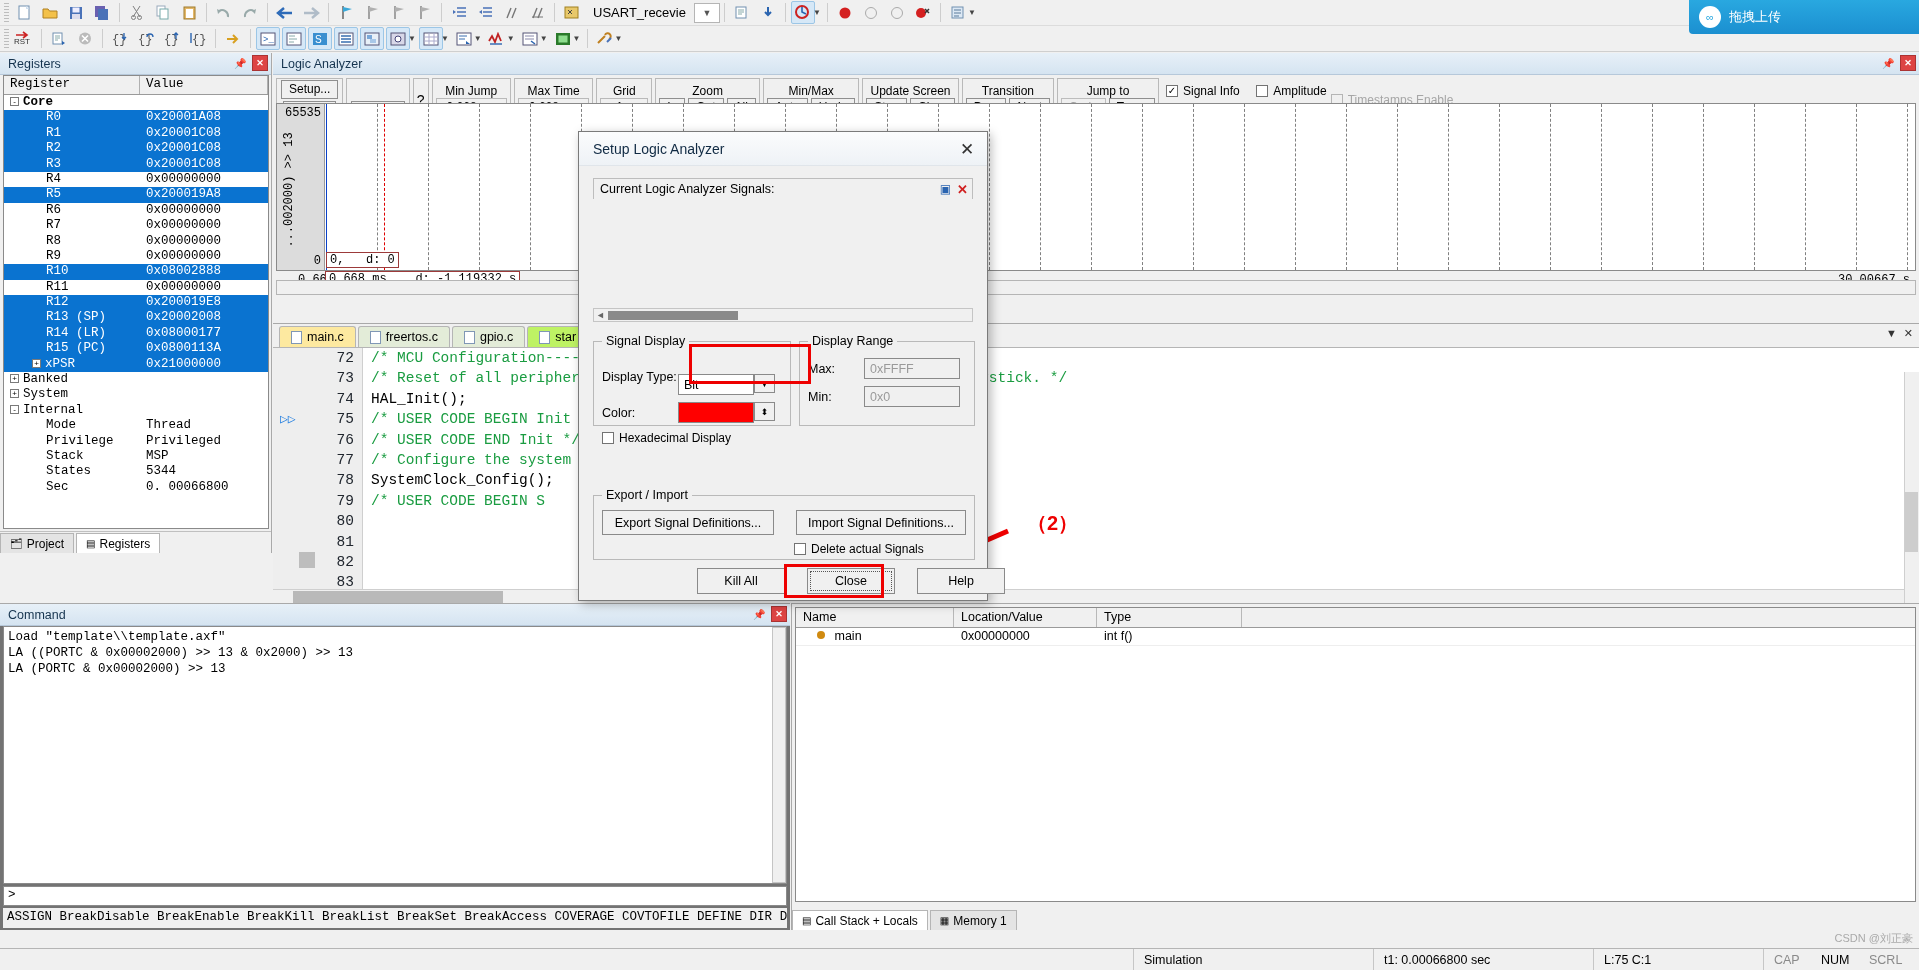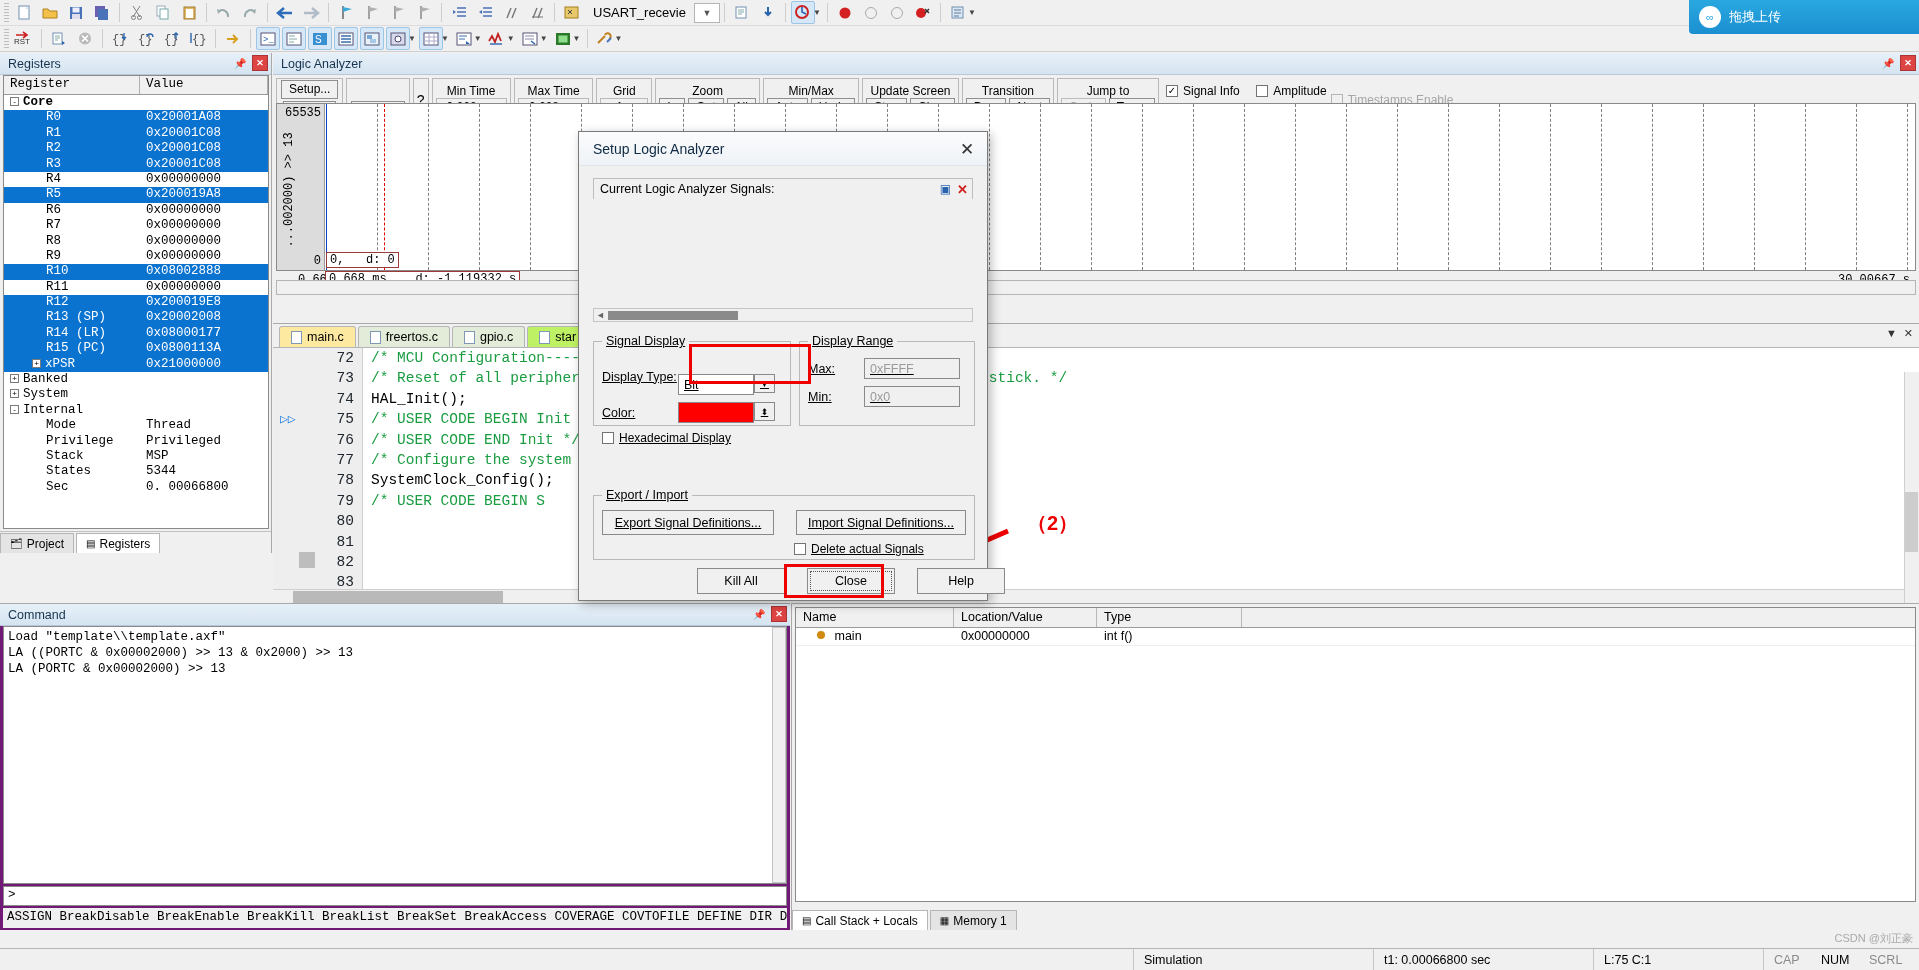--- a/index.html
+++ b/index.html
@@ -614,7 +614,7 @@
         <span style="font-size:14px;">?</span>
       </div>
       <div class="grp">
-        <div class="grp-l">Min Time</div>
+        <div class="grp-l">Min Jump</div>
         <div class="fld">0.668 ms</div>
       </div>
       <div class="grp">

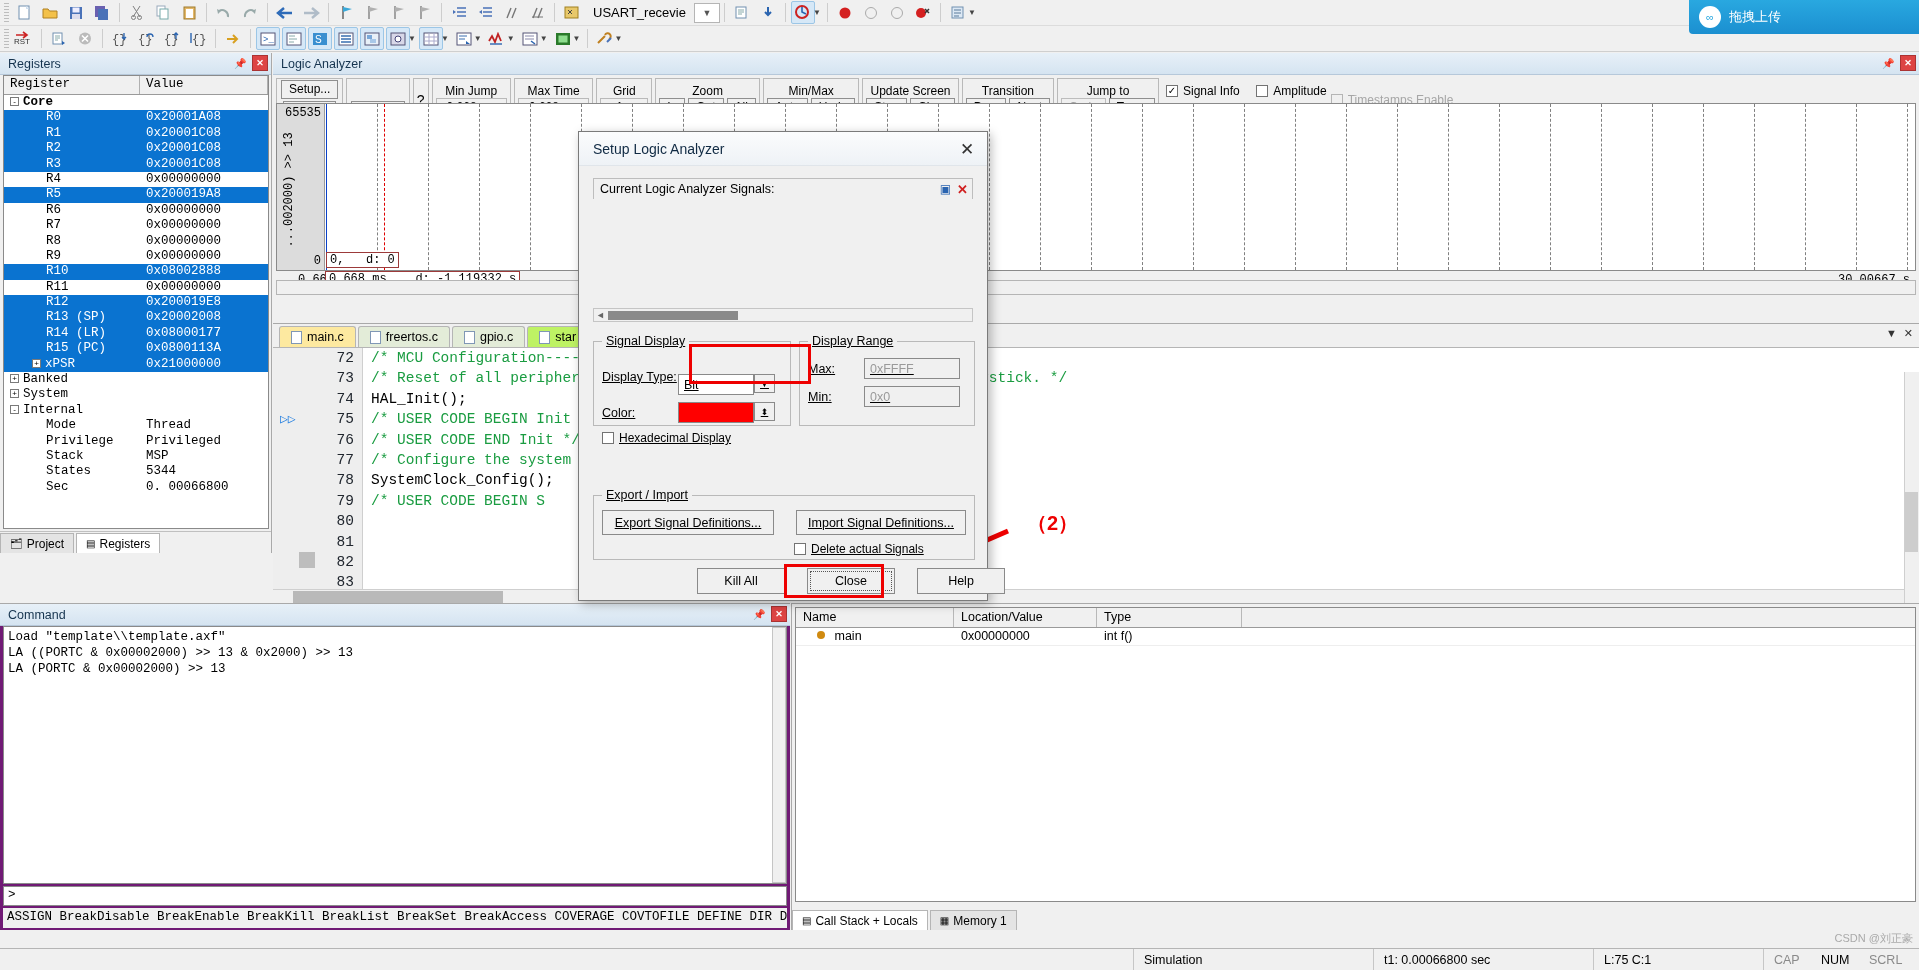--- a/index.html
+++ b/index.html
@@ -188,7 +188,7 @@
             background:#f0f0f0; border:1px solid #c5c5c5; }
   .sig-hthumb { position:absolute; left:14px; top:2px; height:9px; width:130px; background:#8a8a8a; }
 
-  fieldset { border:1px solid #b9b9b9; margin:0; padding:6px 8px 8px; position:absolute;text-decoration:underline; }
+  fieldset { border:1px solid #b9b9b9; margin:0; padding:6px 8px 8px; position:absolute; }
   legend { font-size:12.5px; padding:0 4px; }
   .lbl { font-size:12.5px; }
   .inp { border:1px solid #8a8a8a; background:#fff; height:21px; font-size:12.5px;

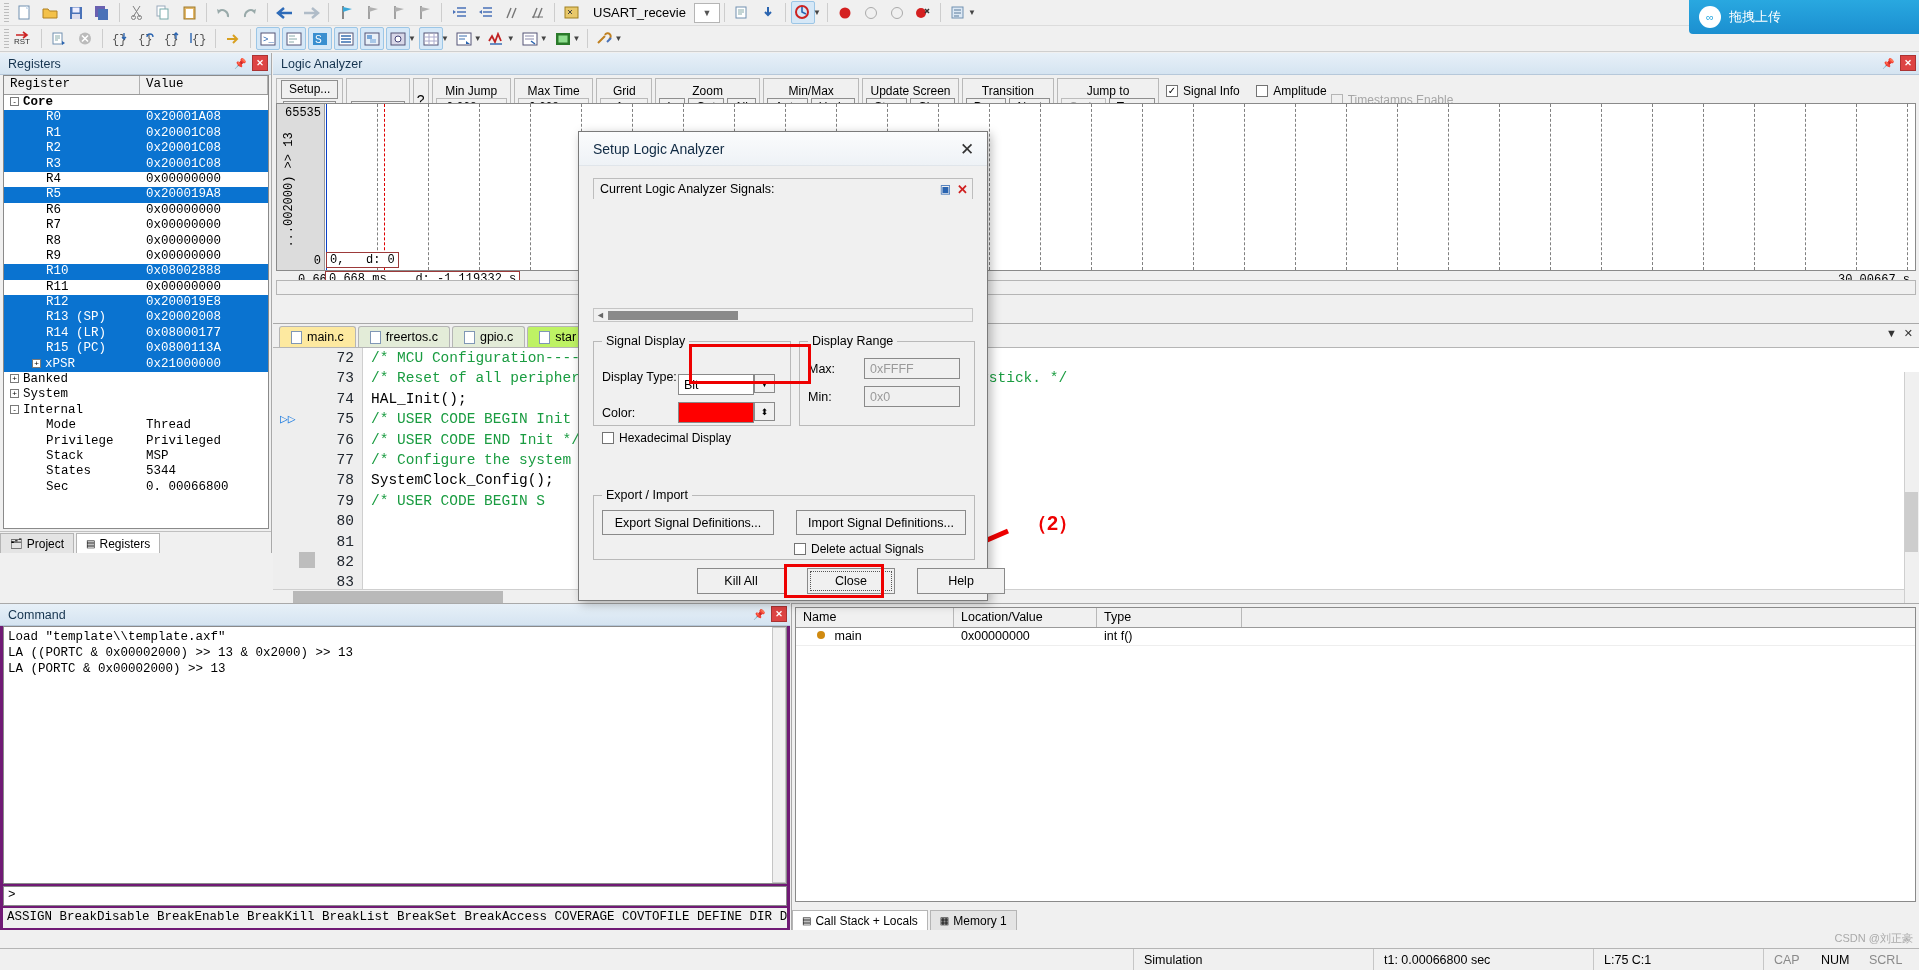--- a/index.html
+++ b/index.html
@@ -137,7 +137,7 @@
 
   
   #command { position:absolute; left:0; bottom:40px; width:790px; height:327px;
-             background:#701a75; border-top:1px solid #a9a9a9; }
+             background:#737373; border-top:1px solid #a9a9a9; }
   .cmd-body { position:absolute; left:3px; right:3px; top:22px; bottom:46px; background:#fff;
               border:1px solid #8a8a8a; font-family:"Liberation Mono",monospace; font-size:12.5px;
               line-height:16px; padding:2px 4px; overflow:hidden; white-space:pre; }

